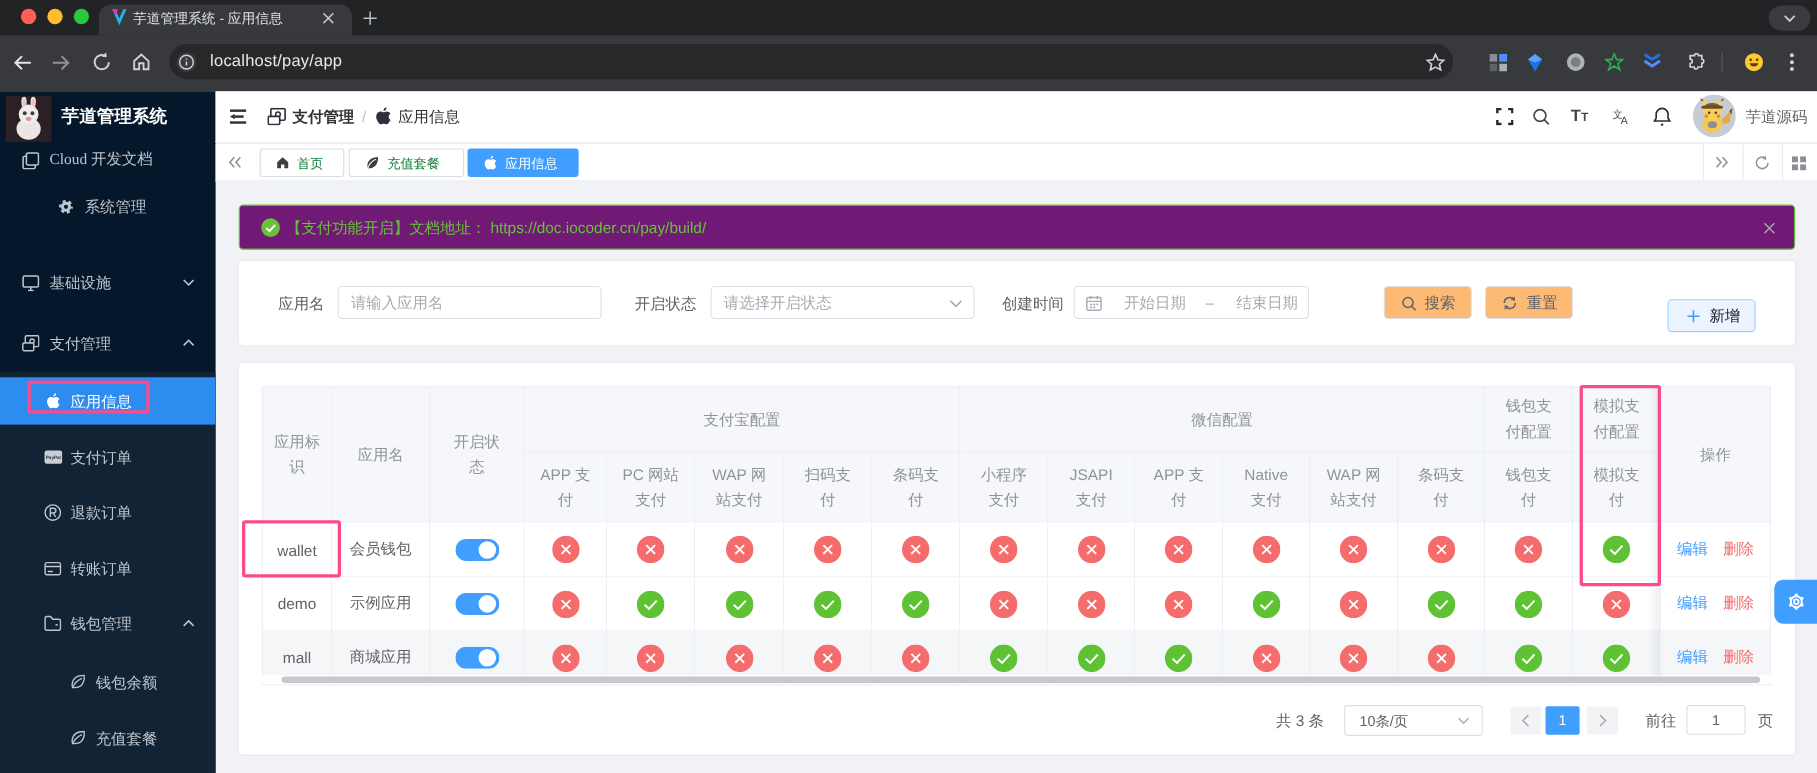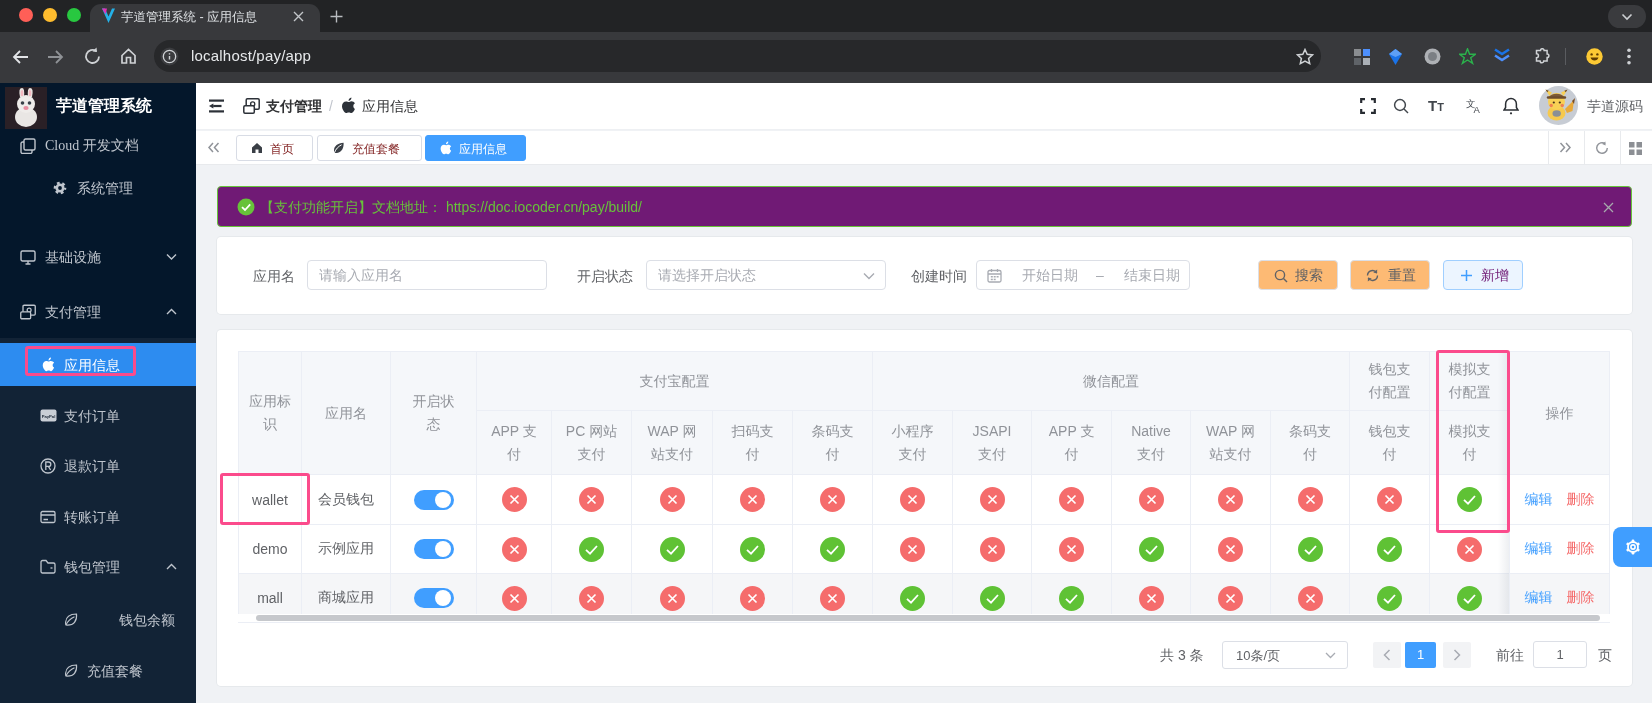--- a/index.html
+++ b/index.html
@@ -28,7 +28,7 @@
 
 #appheader { left:196px; top:83px; width:1456px; height:47px; background:#fff; border-bottom:1px solid #eef0f3; }
 #tabsbar { left:196px; top:131px; width:1456px; height:34px; background:#fff; border-bottom:1px solid #e8eaed; }
-.vtab { position:absolute; top:4px; height:26px; border:1px solid #d8dce5; border-radius:3px; background:#fff; color:#7f1d1d; font-size:12px; }
+.vtab { position:absolute; top:4px; height:26px; border:1px solid #d8dce5; border-radius:3px; background:#fff; color:#15803d; font-size:12px; }
 
 
 #alert { left:217px; top:186px; width:1415px; height:41px; background:#701a75; border:1px solid #67c23a; border-radius:4px; }

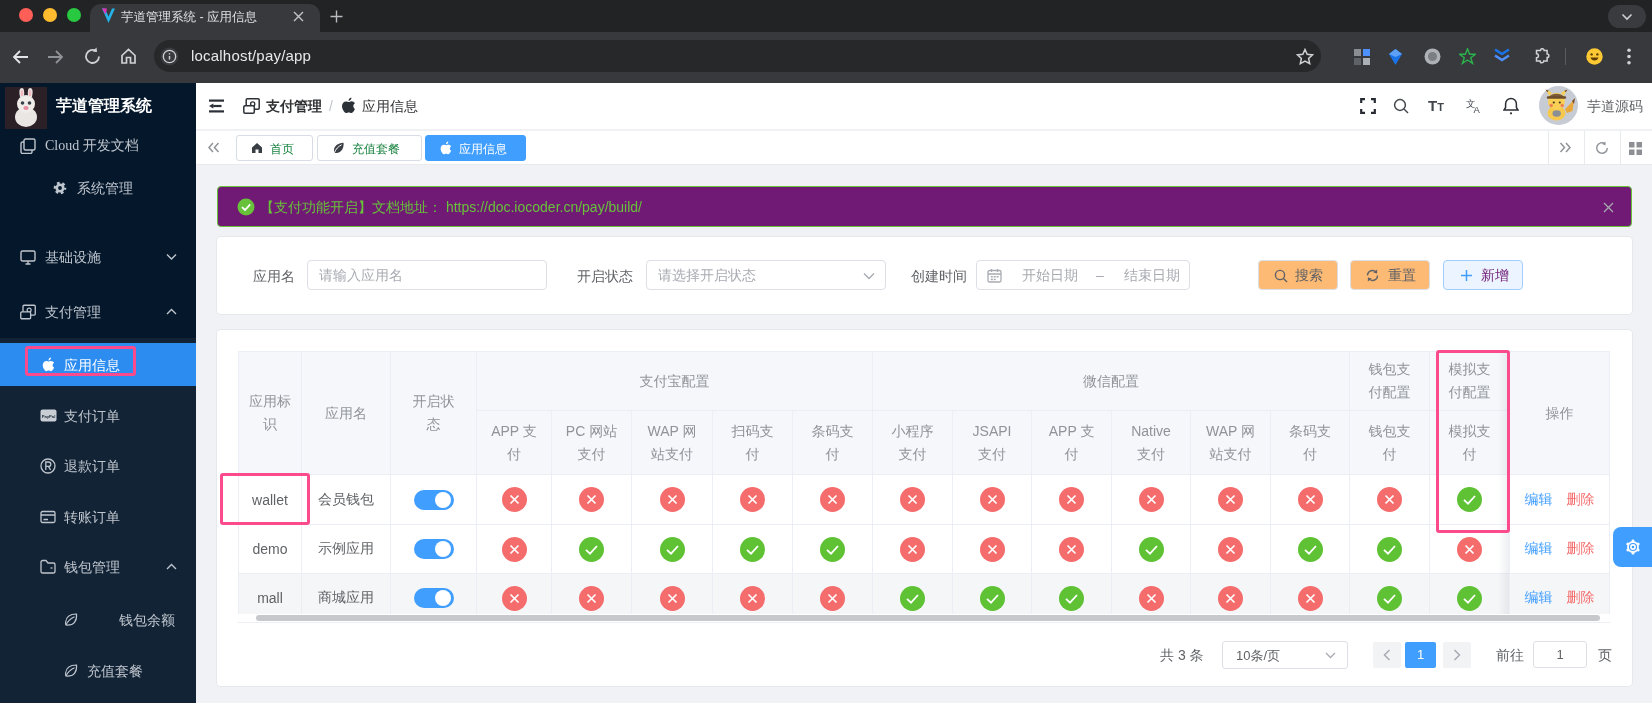--- a/index.html
+++ b/index.html
@@ -432,7 +432,7 @@
         </svg>
     <span style="position:absolute;left:37px;top:6px;">重置</span>
   </div>
-  <div class="fbtn" style="left:1226px;width:80px;background:#ecf5ff;border-color:#a0cfff;color:#701a75;">
+  <div class="fbtn" style="left:1299px;width:80px;background:#ecf5ff;border-color:#a0cfff;color:#0f172a;margin-top:12px;">
     <svg style="position:absolute;left:16px;top:8px;" width="13" height="13" viewBox="0 0 13 13">
           <path d="M6.5 1 V12 M1 6.5 H12" stroke="#409eff" stroke-width="1.5"></path>
         </svg>

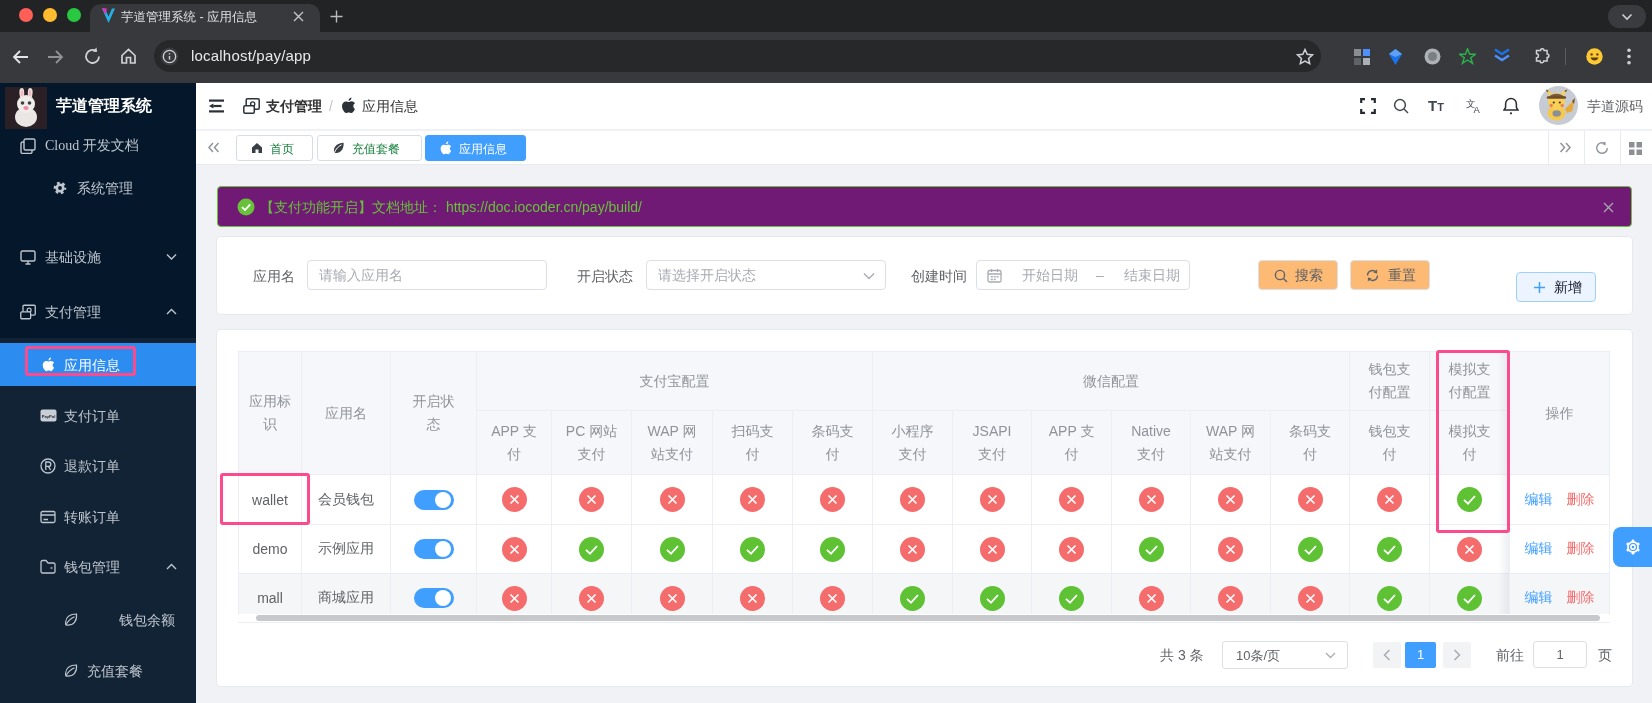--- a/index.html
+++ b/index.html
@@ -269,7 +269,7 @@
           <path d="M13.5 1 C7 1 3 4 2.6 9.2 C2.5 10.6 3 12 3 12 C6 12.2 9.8 11.6 11.5 9.3 C13.2 7 13.8 3.2 13.5 1 Z" stroke="#bfc5cd" stroke-width="1.2" fill="none"></path>
           <path d="M3 12 C5.2 7.2 8.7 5 11.5 3.8" stroke="#bfc5cd" stroke-width="1.2" fill="none"></path>
         </svg>
-    <span style="position:absolute;left:87px;margin-left:32px;">钱包余额</span>
+    <span style="position:absolute;left:87px;">钱包余额</span>
   </div>
 
   <div class="sitem" style="top:578px;height:20px;line-height:20px;">

